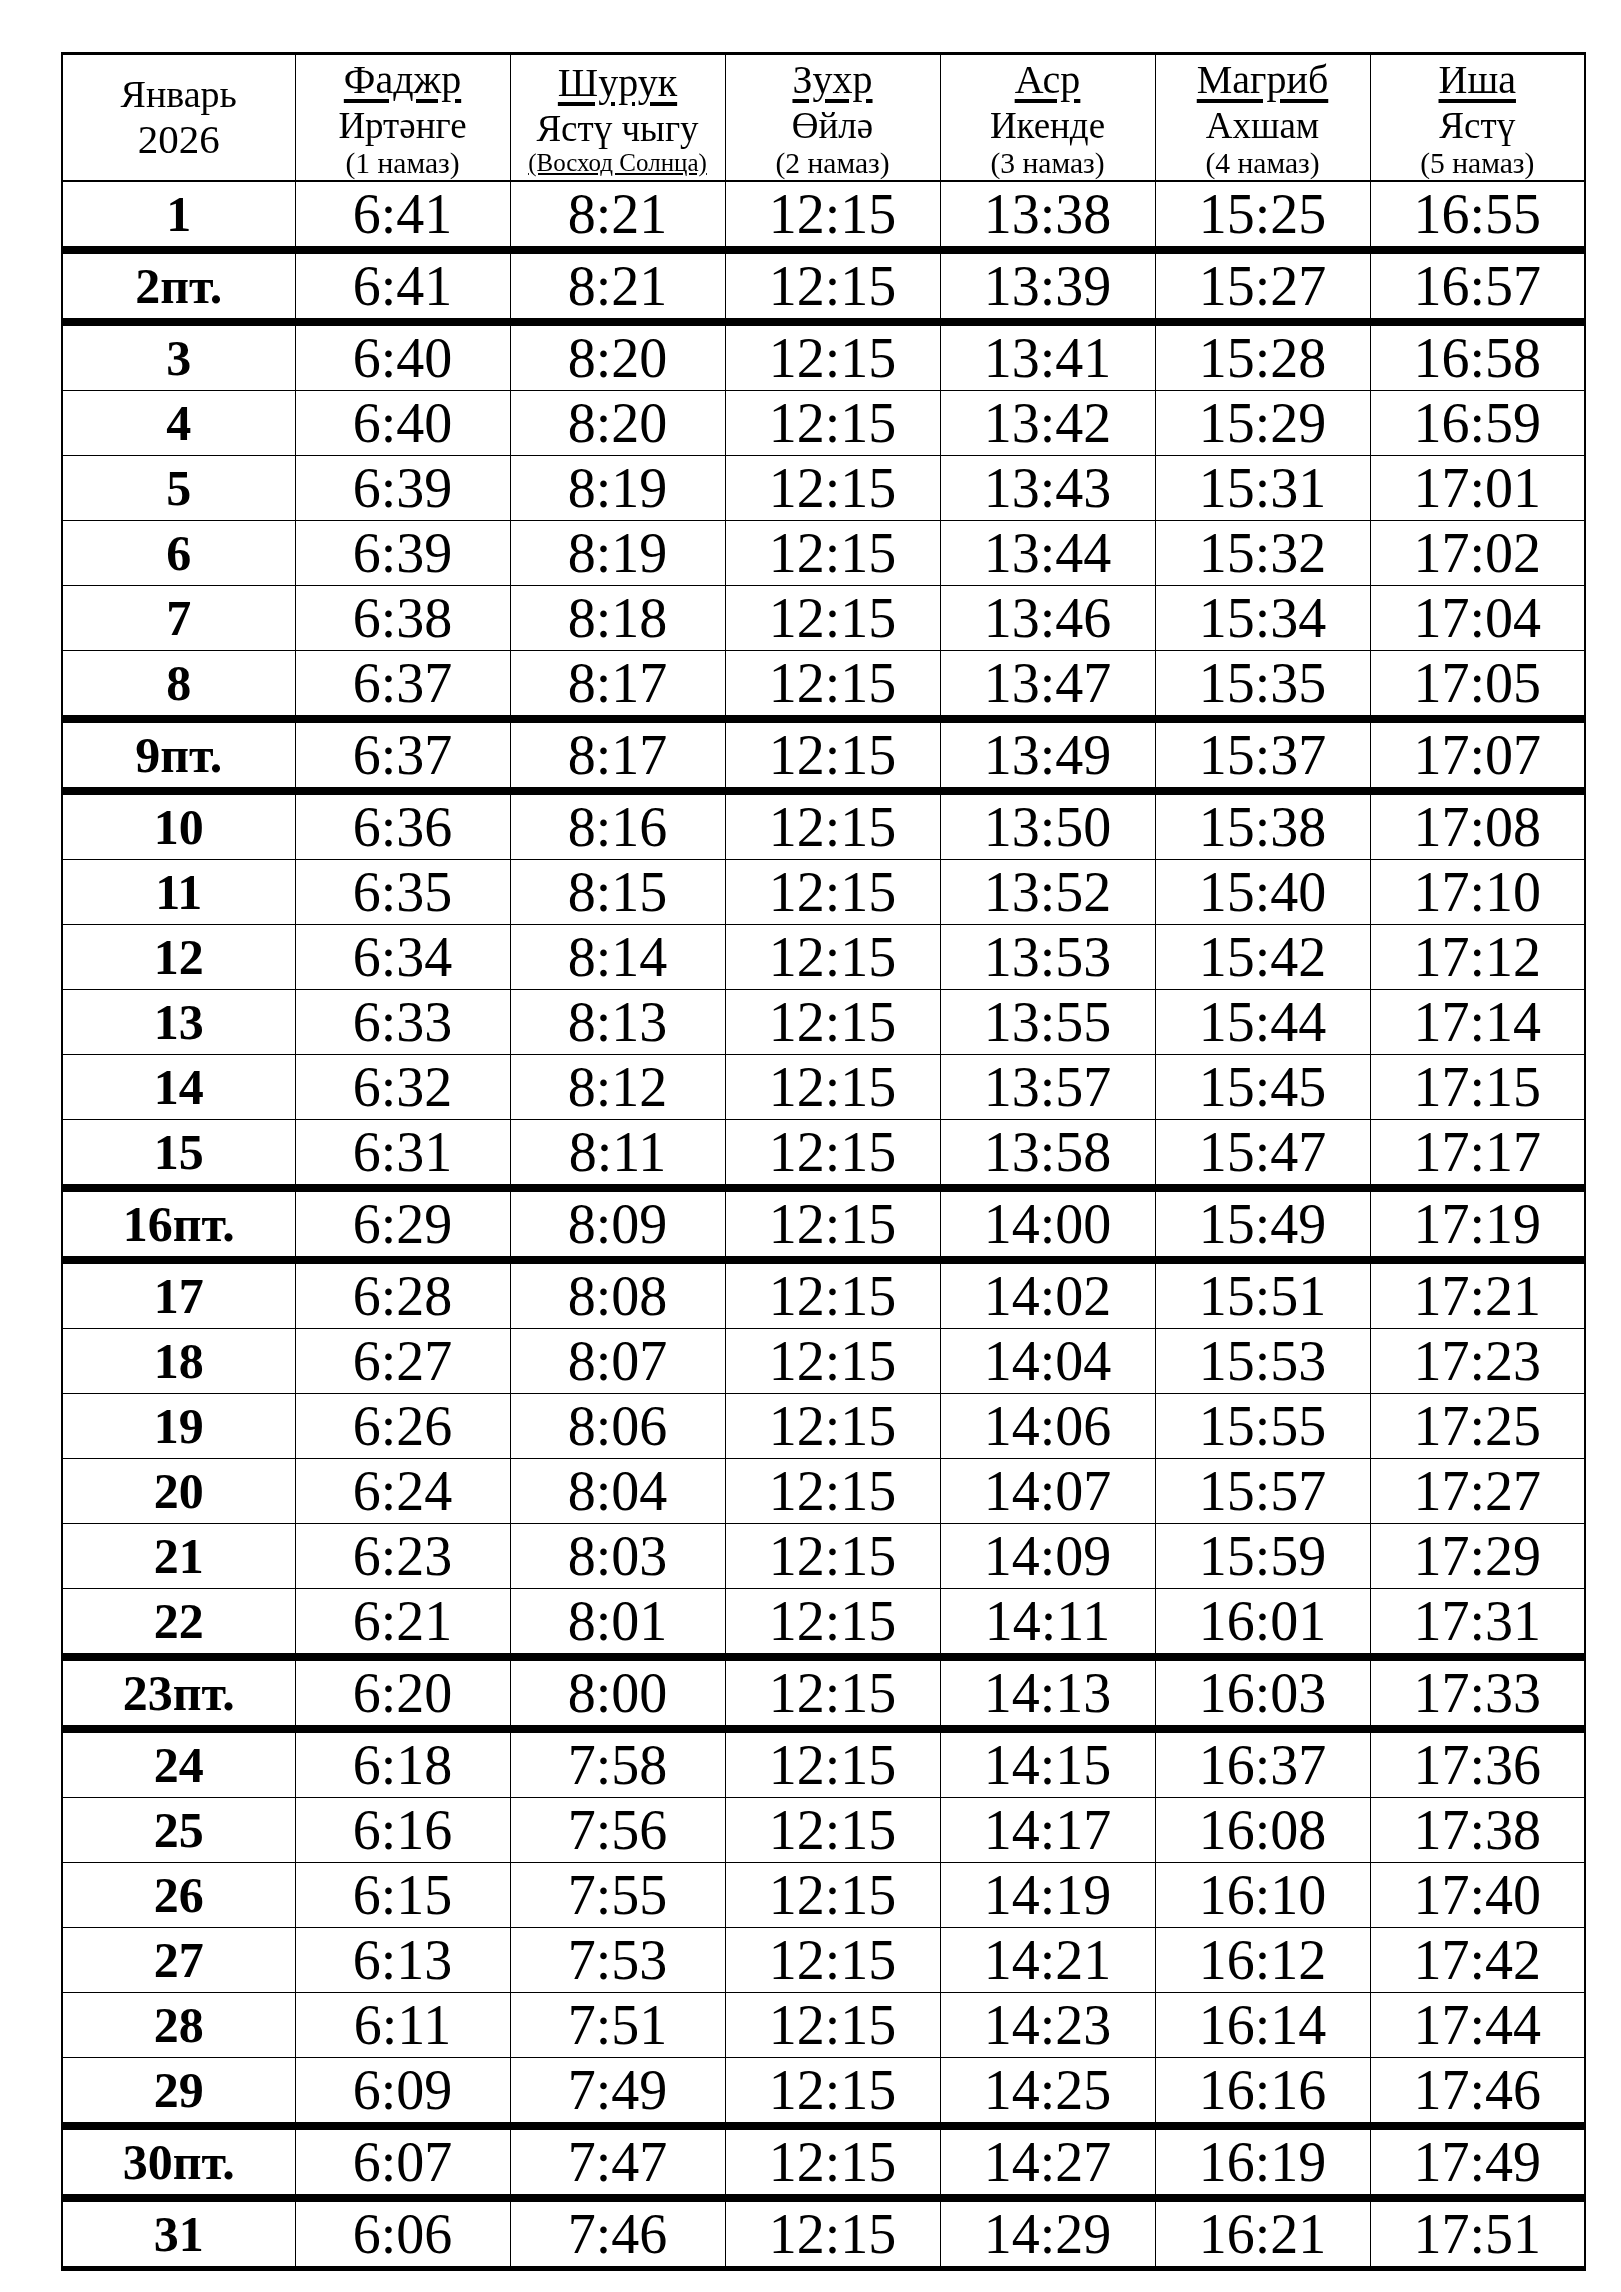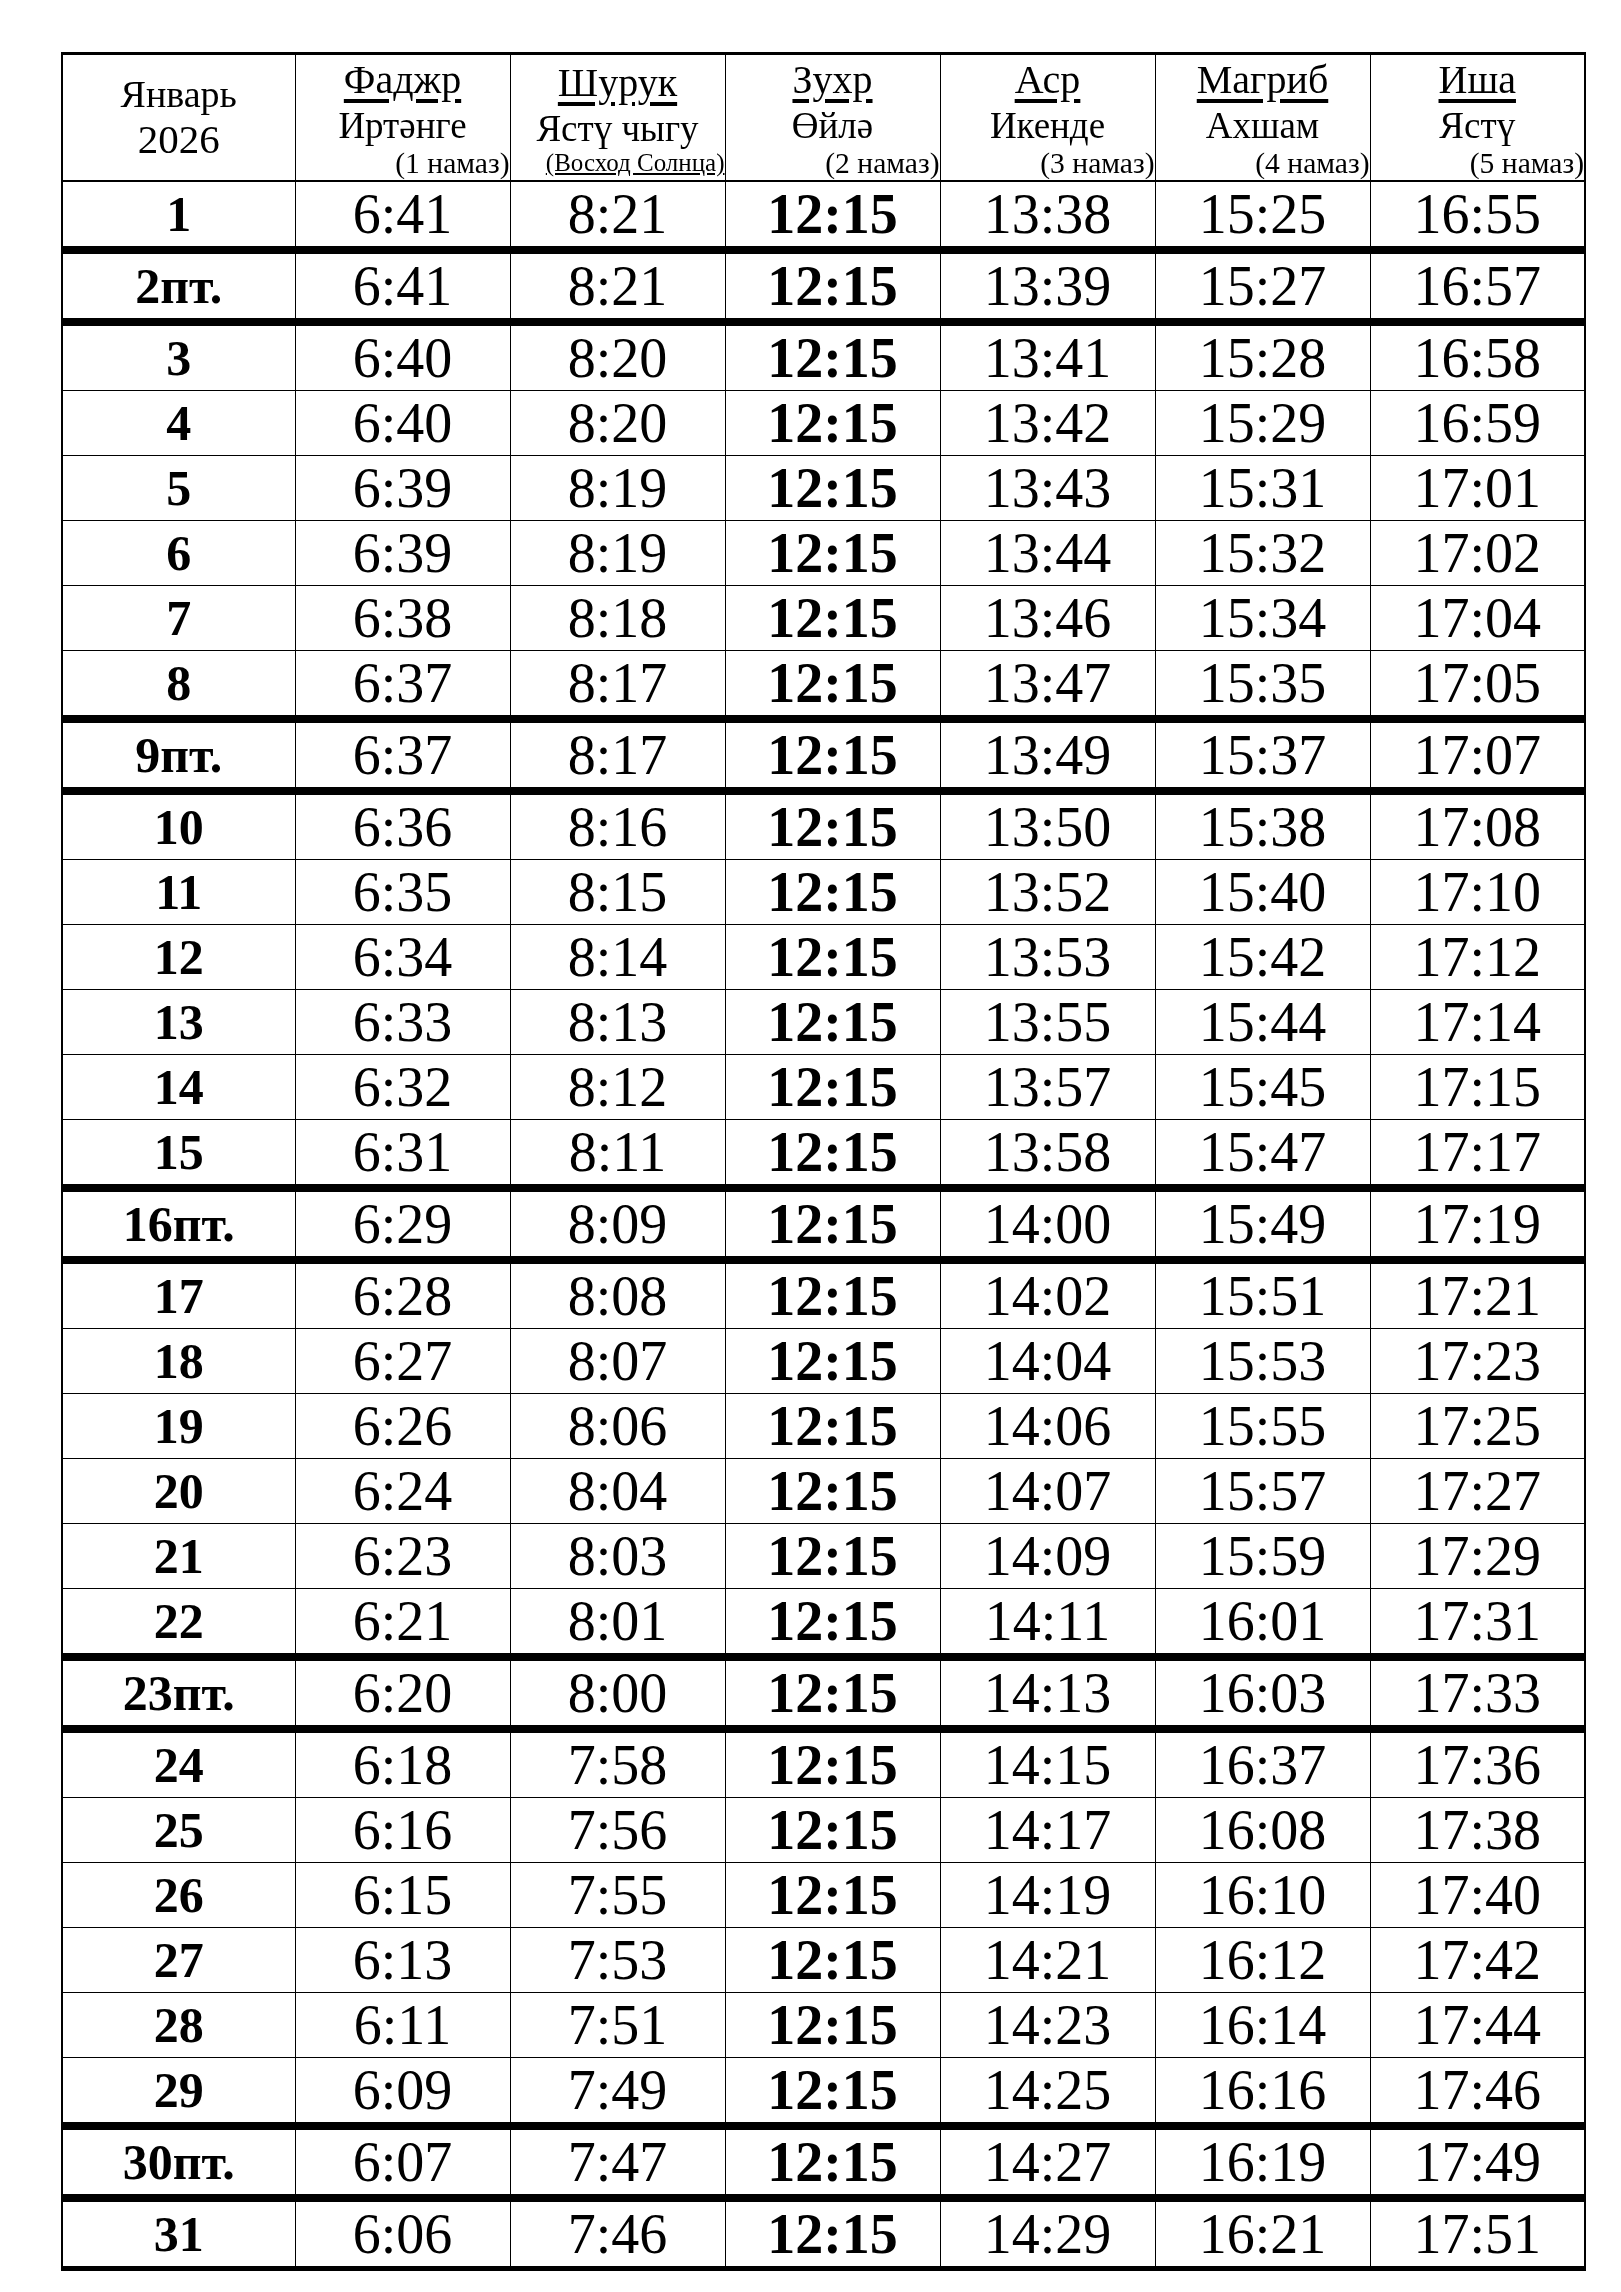--- a/index.html
+++ b/index.html
@@ -39,7 +39,7 @@
     line-height: 1.25;
   }
   .h-sub  { font-size: 37px; line-height: 1.12; }
-  .h-cap  { font-size: 29.6px; line-height: 1.15; text-align: right; }
+  .h-cap  { font-size: 29.6px; line-height: 1.15; }
   th.col-shuruk .h-cap { font-size: 25px; text-decoration: underline; }
   .month  { font-size: 38px; line-height: 1.15; }
   .year   { font-size: 41px; line-height: 1.1; }

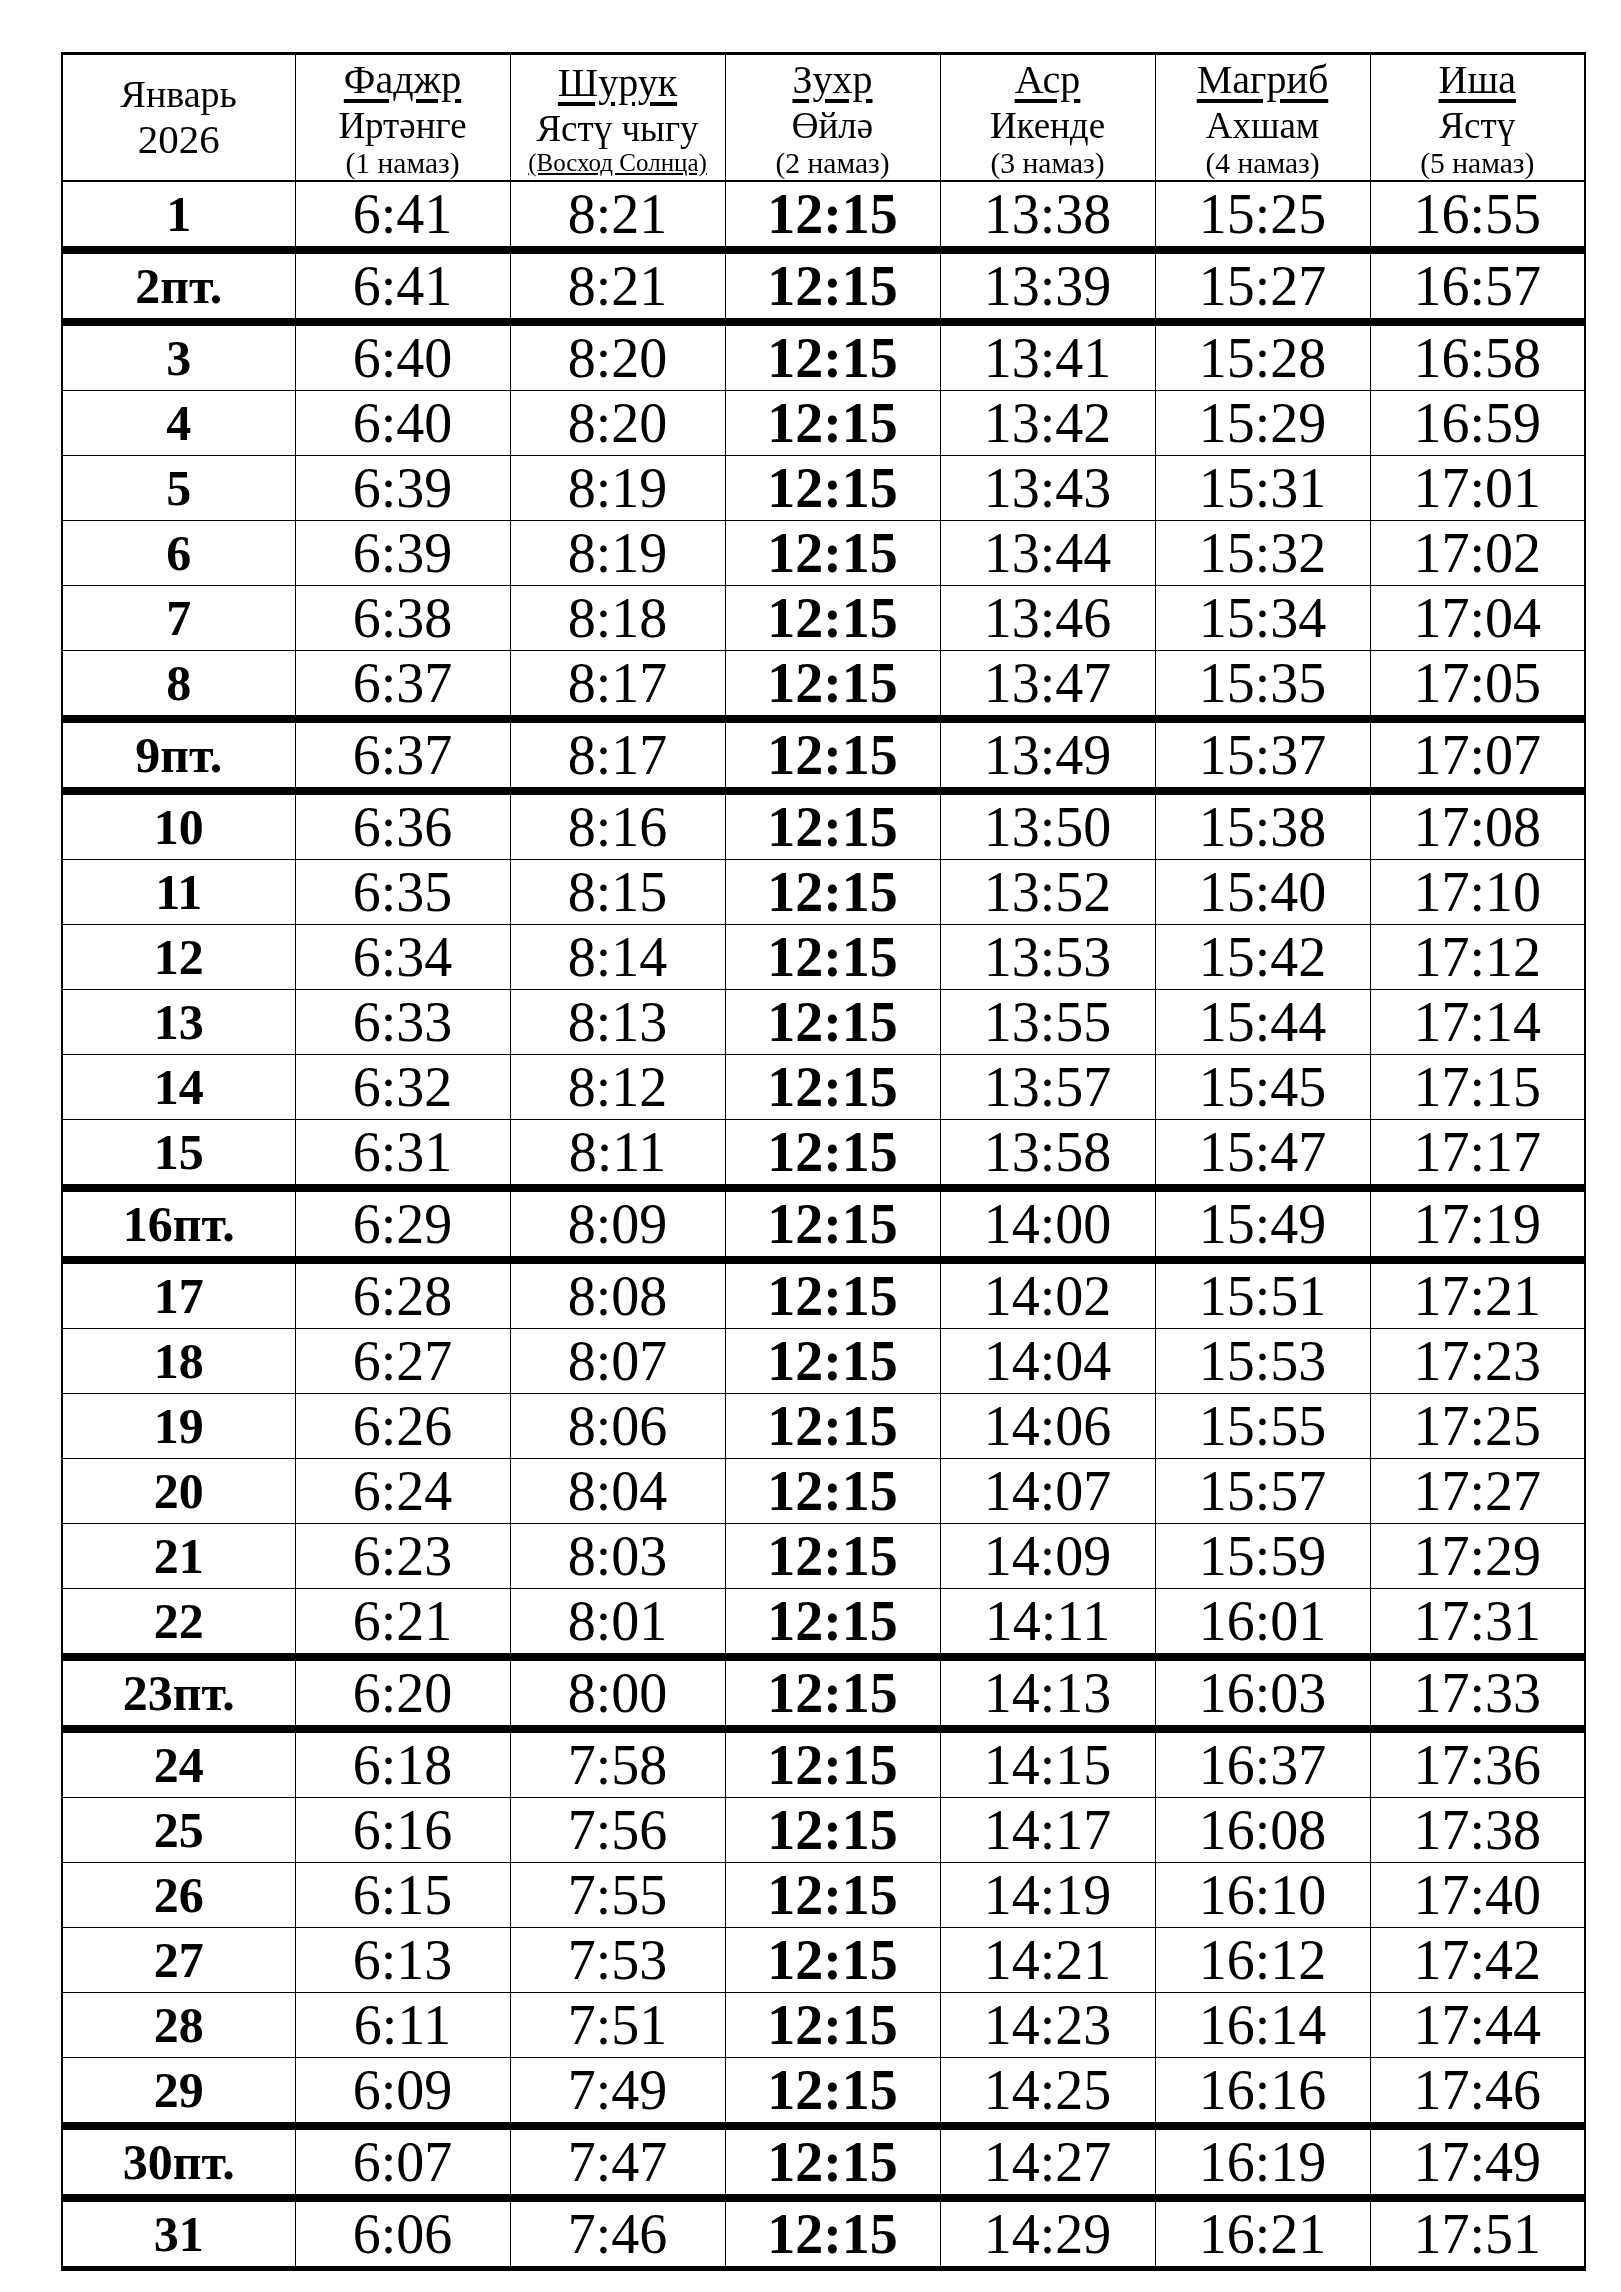--- a/index.html
+++ b/index.html
@@ -46,7 +46,7 @@
   tbody td { height: 64px; }
   td.day  { font-size: 50px; font-weight: bold; }
   td.time { font-size: 56px; }
-  td.time.zuhr { font-weight: bold; }
+  td.time.zuhr { font-weight: normal; }
   tr.friday td { border-top-width: 8px; border-bottom-width: 8px; margin-left: 36px; }
 </style>
 </head>

